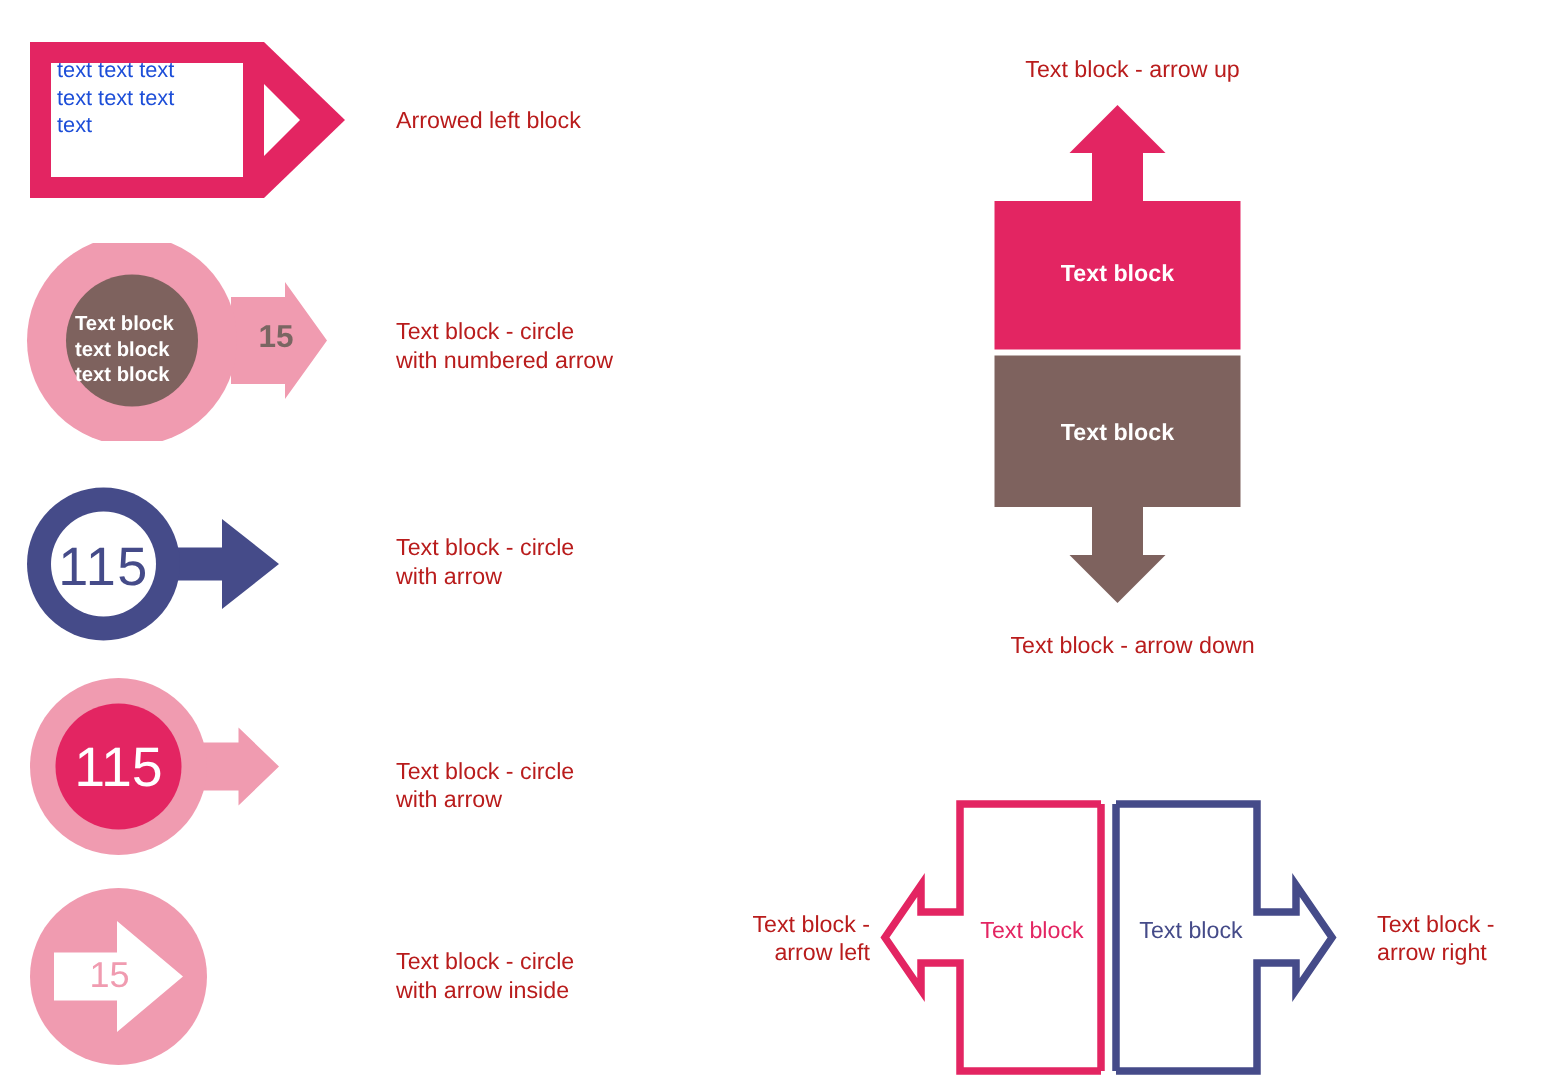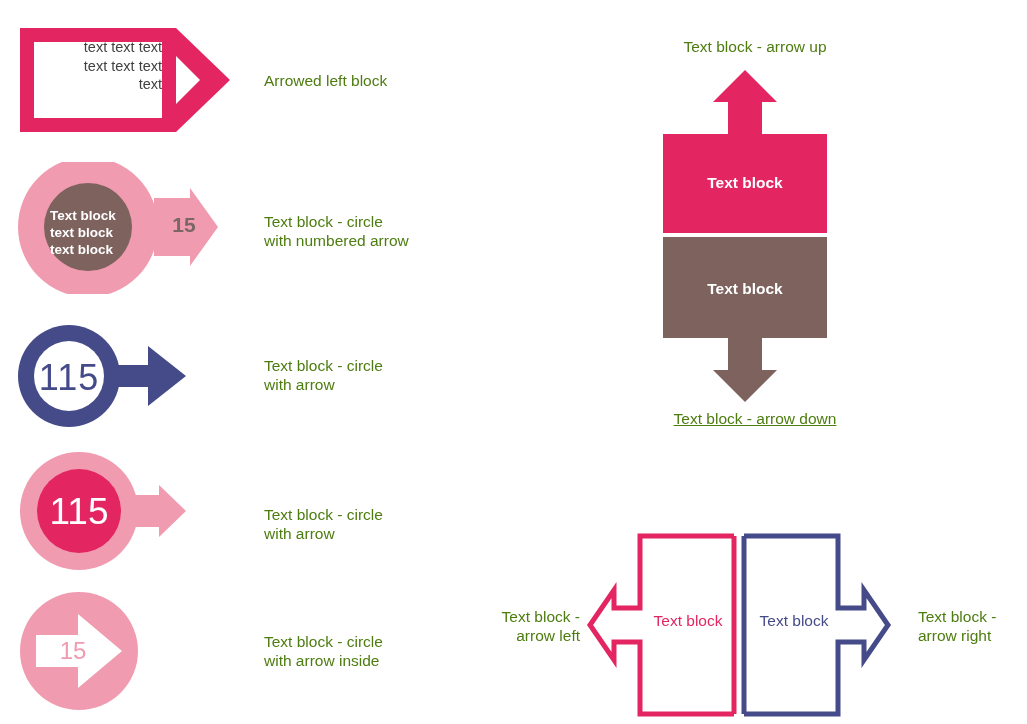--- a/index.html
+++ b/index.html
@@ -54,7 +54,7 @@
       <path d="M160 36 L184 60 L160 84 Z" fill="#ffffff"></path>
     </svg>
     <div class="abs" style="left:22px; top:18px; width:124px;">
-      <div class="shape-text-plain" style="color:#404040; font-size:14.5px; line-height:18.5px; white-space:pre-line;text-align:right;">text text text
+      <div class="shape-text-plain" style="color:#1d4ed8; font-size:14.5px; line-height:18.5px; white-space:pre-line;">text text text
 text text text
 text</div>
     </div>

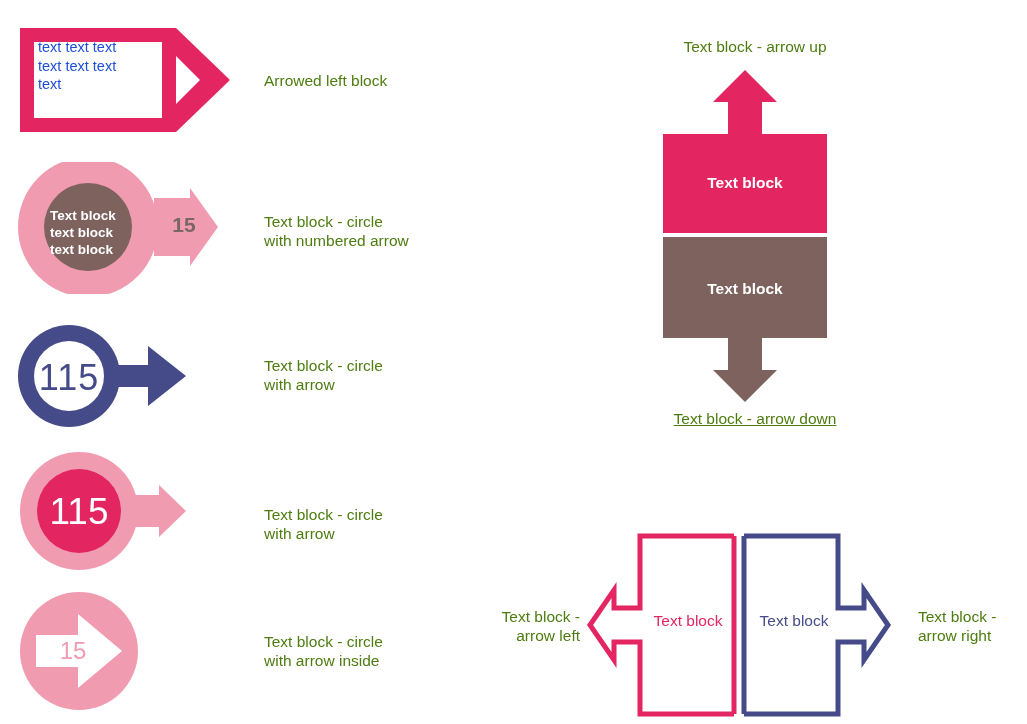--- a/index.html
+++ b/index.html
@@ -23,7 +23,7 @@
   .abs { position: absolute; }
 
   .caption {
-    color: #4d7c0f;
+    color: #b91c1c;
     font-size: 15.5px;
     line-height: 19px;
     font-family: "Liberation Sans", sans-serif;

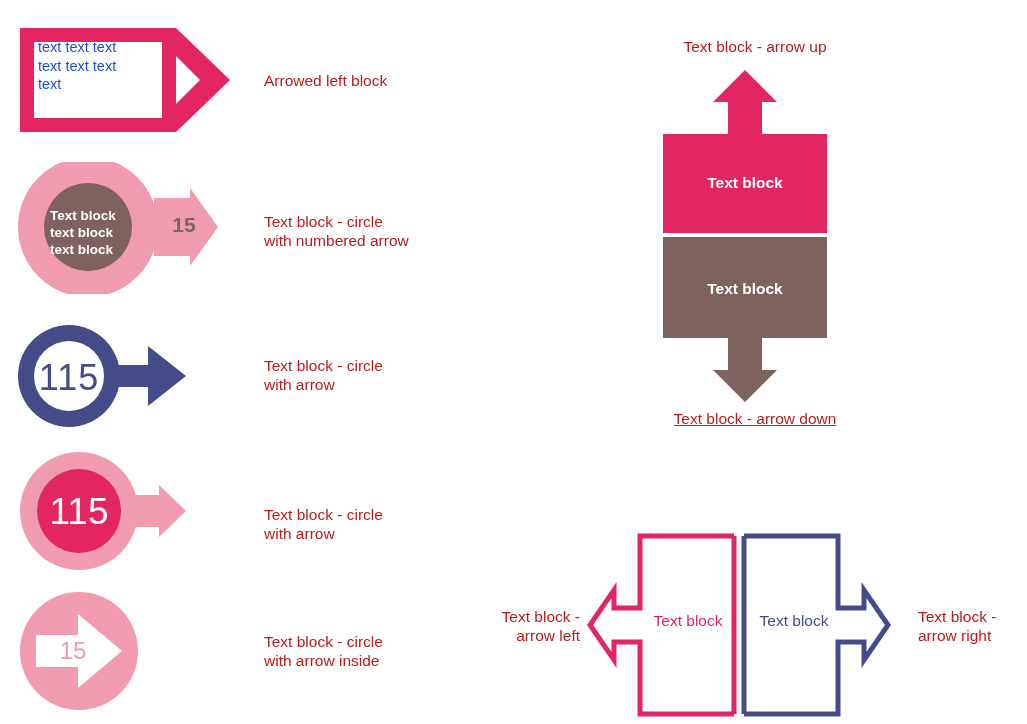--- a/index.html
+++ b/index.html
@@ -137,7 +137,7 @@
     </div>
   </div>
 
-  <div class="abs caption caption-center" style="left:620px; top:409px; width:270px;text-decoration:underline;">Text block - arrow down</div>
+  <div class="abs caption caption-center" style="left:620px; top:421px; width:270px;">Text block - arrow down</div>
 
   <div class="abs caption caption-right" style="left:440px; top:607px; width:140px;">Text block -
 arrow left</div>

